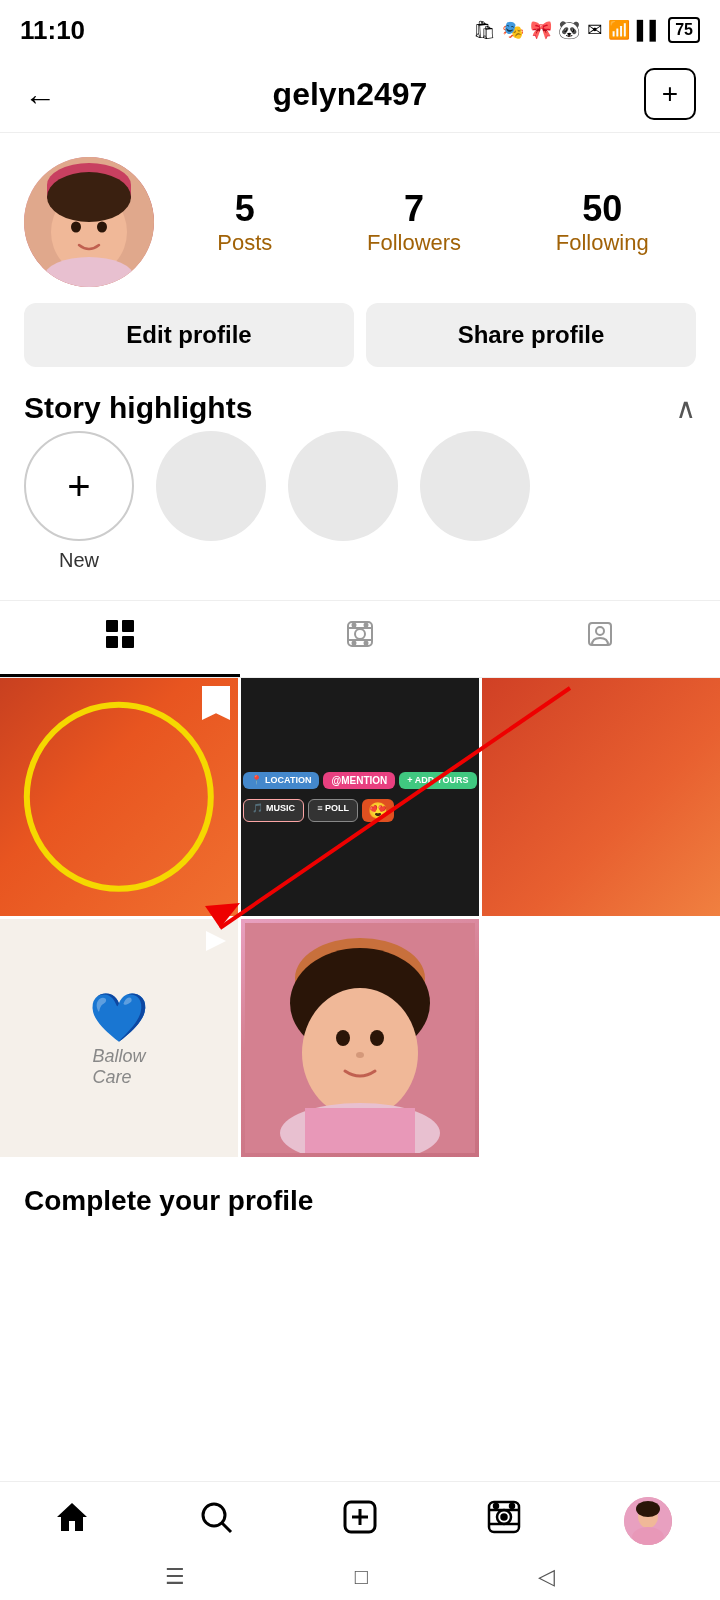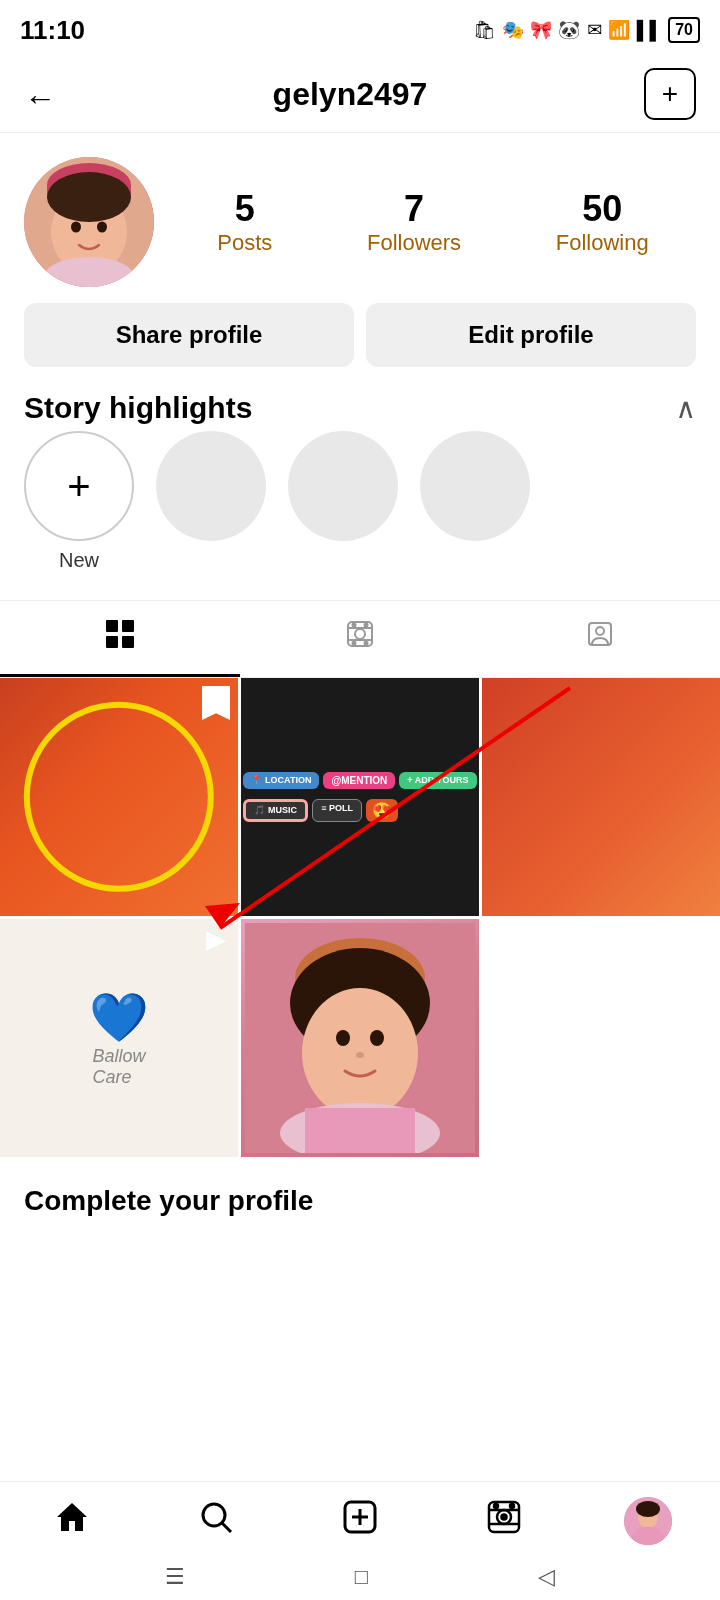--- a/index.html
+++ b/index.html
@@ -400,7 +400,7 @@
     <span>✉</span>
     <span>📶</span>
     <span>▌▌</span>
-    <span class="battery-box">70</span>
+    <span class="battery-box">75</span>
   </div>
 </div>
 

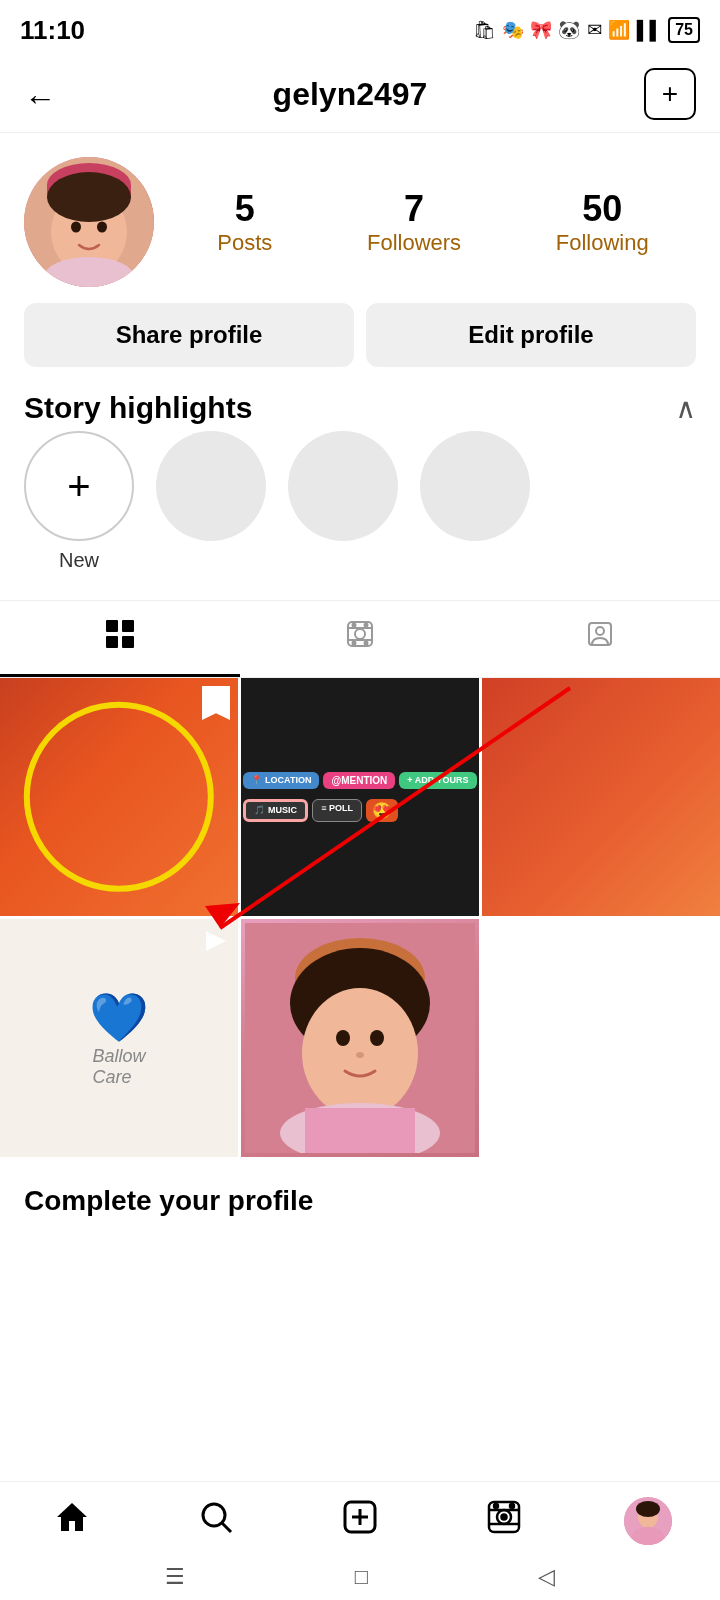--- a/index.html
+++ b/index.html
@@ -453,8 +453,8 @@
 </div>
 
 <div class="action-buttons">
+  <button class="action-btn">Edit profile</button>
   <button class="action-btn">Share profile</button>
-  <button class="action-btn">Edit profile</button>
 </div>
 
 <div class="highlights-section">

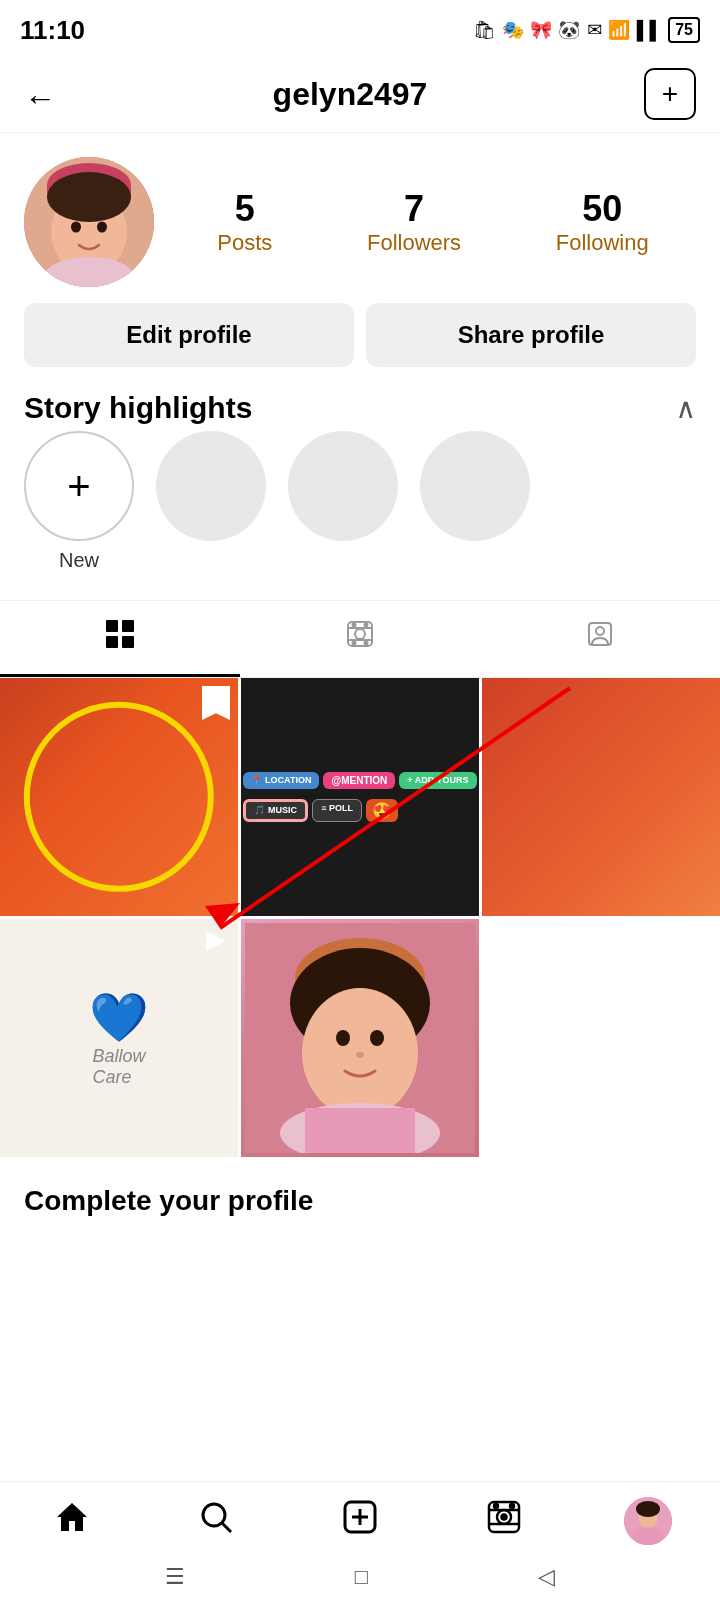--- a/index.html
+++ b/index.html
@@ -536,7 +536,7 @@
             <span class="story-tag green" style="font-size:9px;">+ ADD YOURS</span>
           </div>
           <div style="display:flex;gap:4px;margin-top:4px;">
-            <span class="story-tag" style="background:#333;border:3px solid #fca5a5;font-size:9px;">🎵 MUSIC</span>
+            <span class="story-tag" style="background:#333;border:1px solid #fca5a5;font-size:9px;">🎵 MUSIC</span>
             <span class="story-tag" style="background:#333;border:1px solid #888;font-size:9px;">≡ POLL</span>
             <span class="story-tag" style="background:#e05020;font-size:16px;padding:2px 6px;">😍</span>
           </div>

